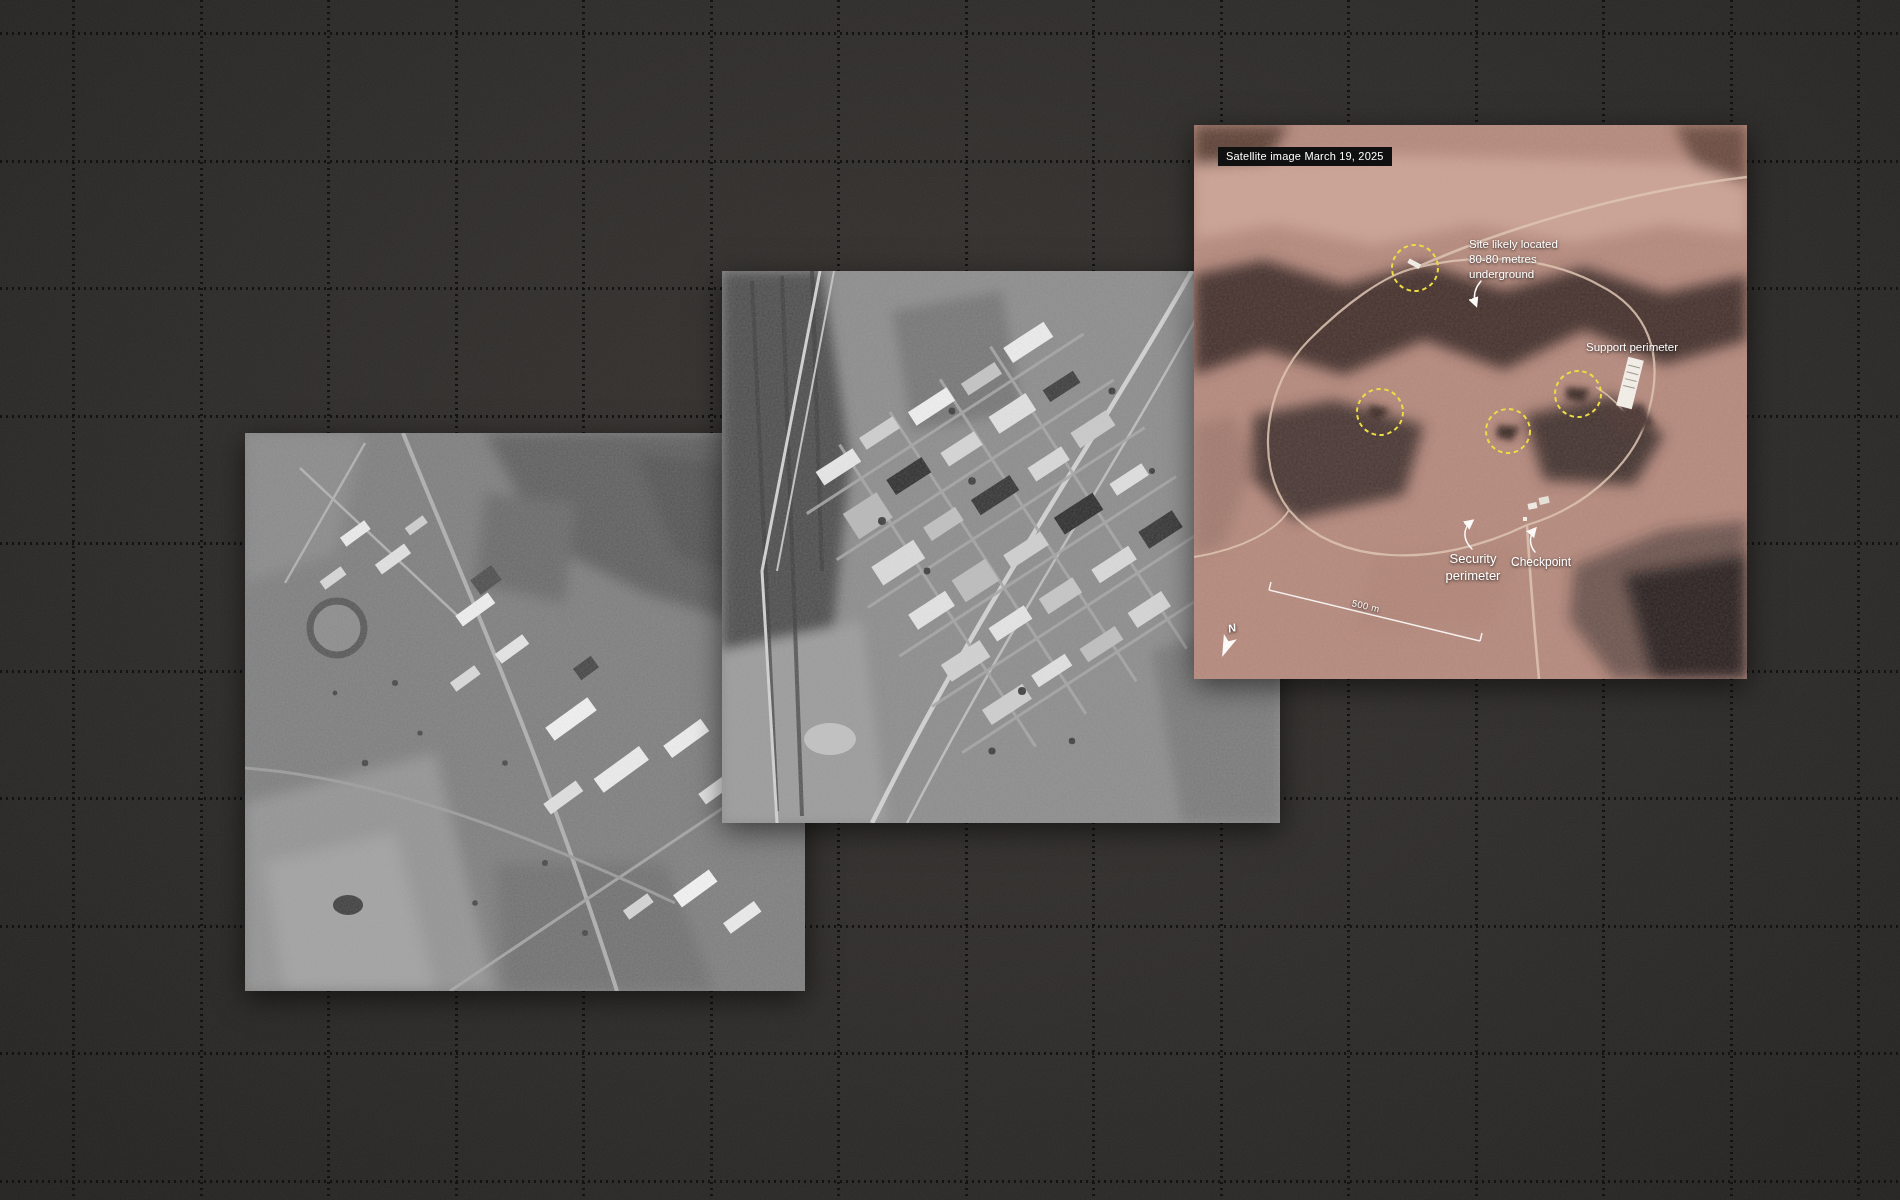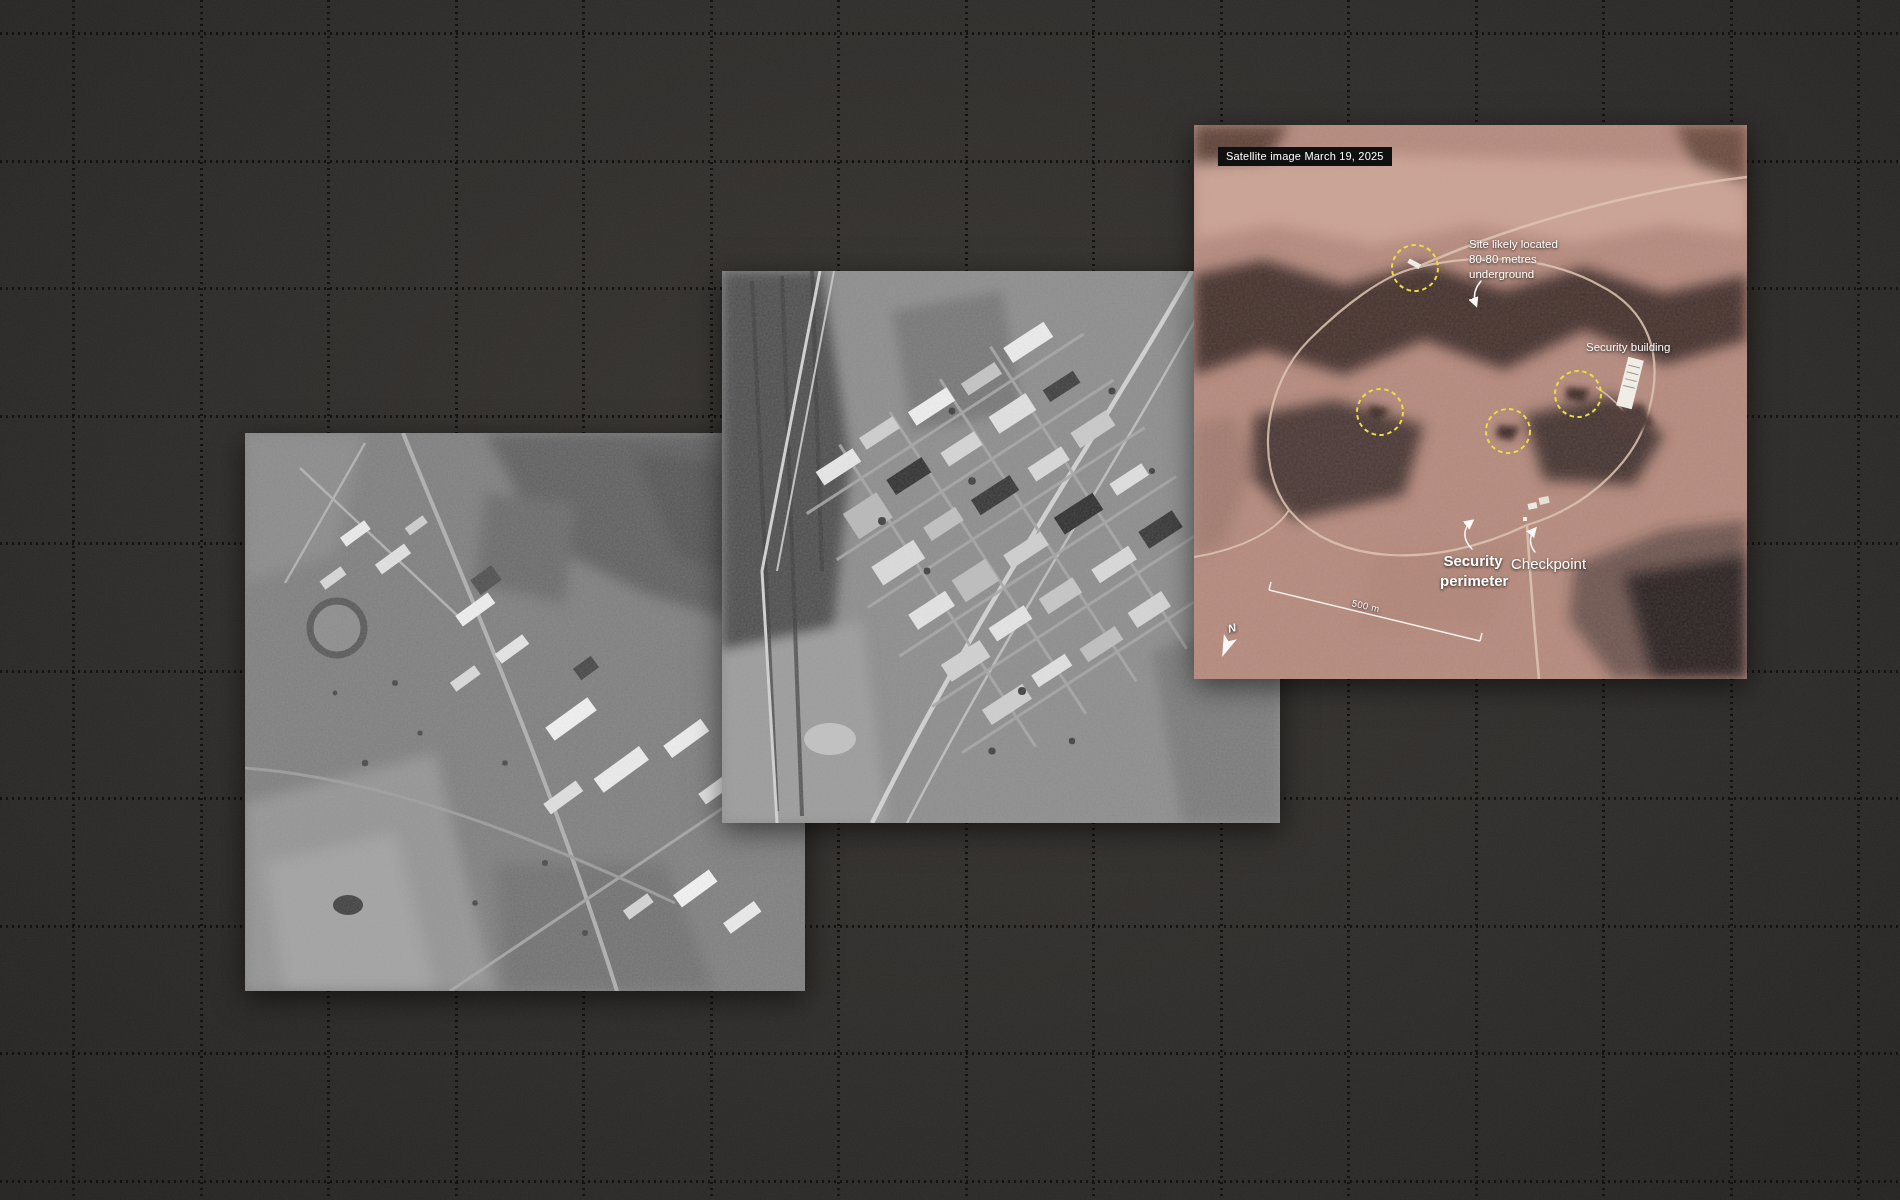--- a/index.html
+++ b/index.html
@@ -351,7 +351,7 @@
 
     <div class="ann badge">Satellite image March 19, 2025</div>
     <div class="ann note-underground">Site likely located 80-80 metres underground</div>
-    <div class="ann note-support">Security building</div>
+    <div class="ann note-support">Support perimeter</div>
     <div class="ann note-security">Security perimeter</div>
     <div class="ann note-checkpoint">Checkpoint</div>
     <div class="ann scale-text">500 m</div>

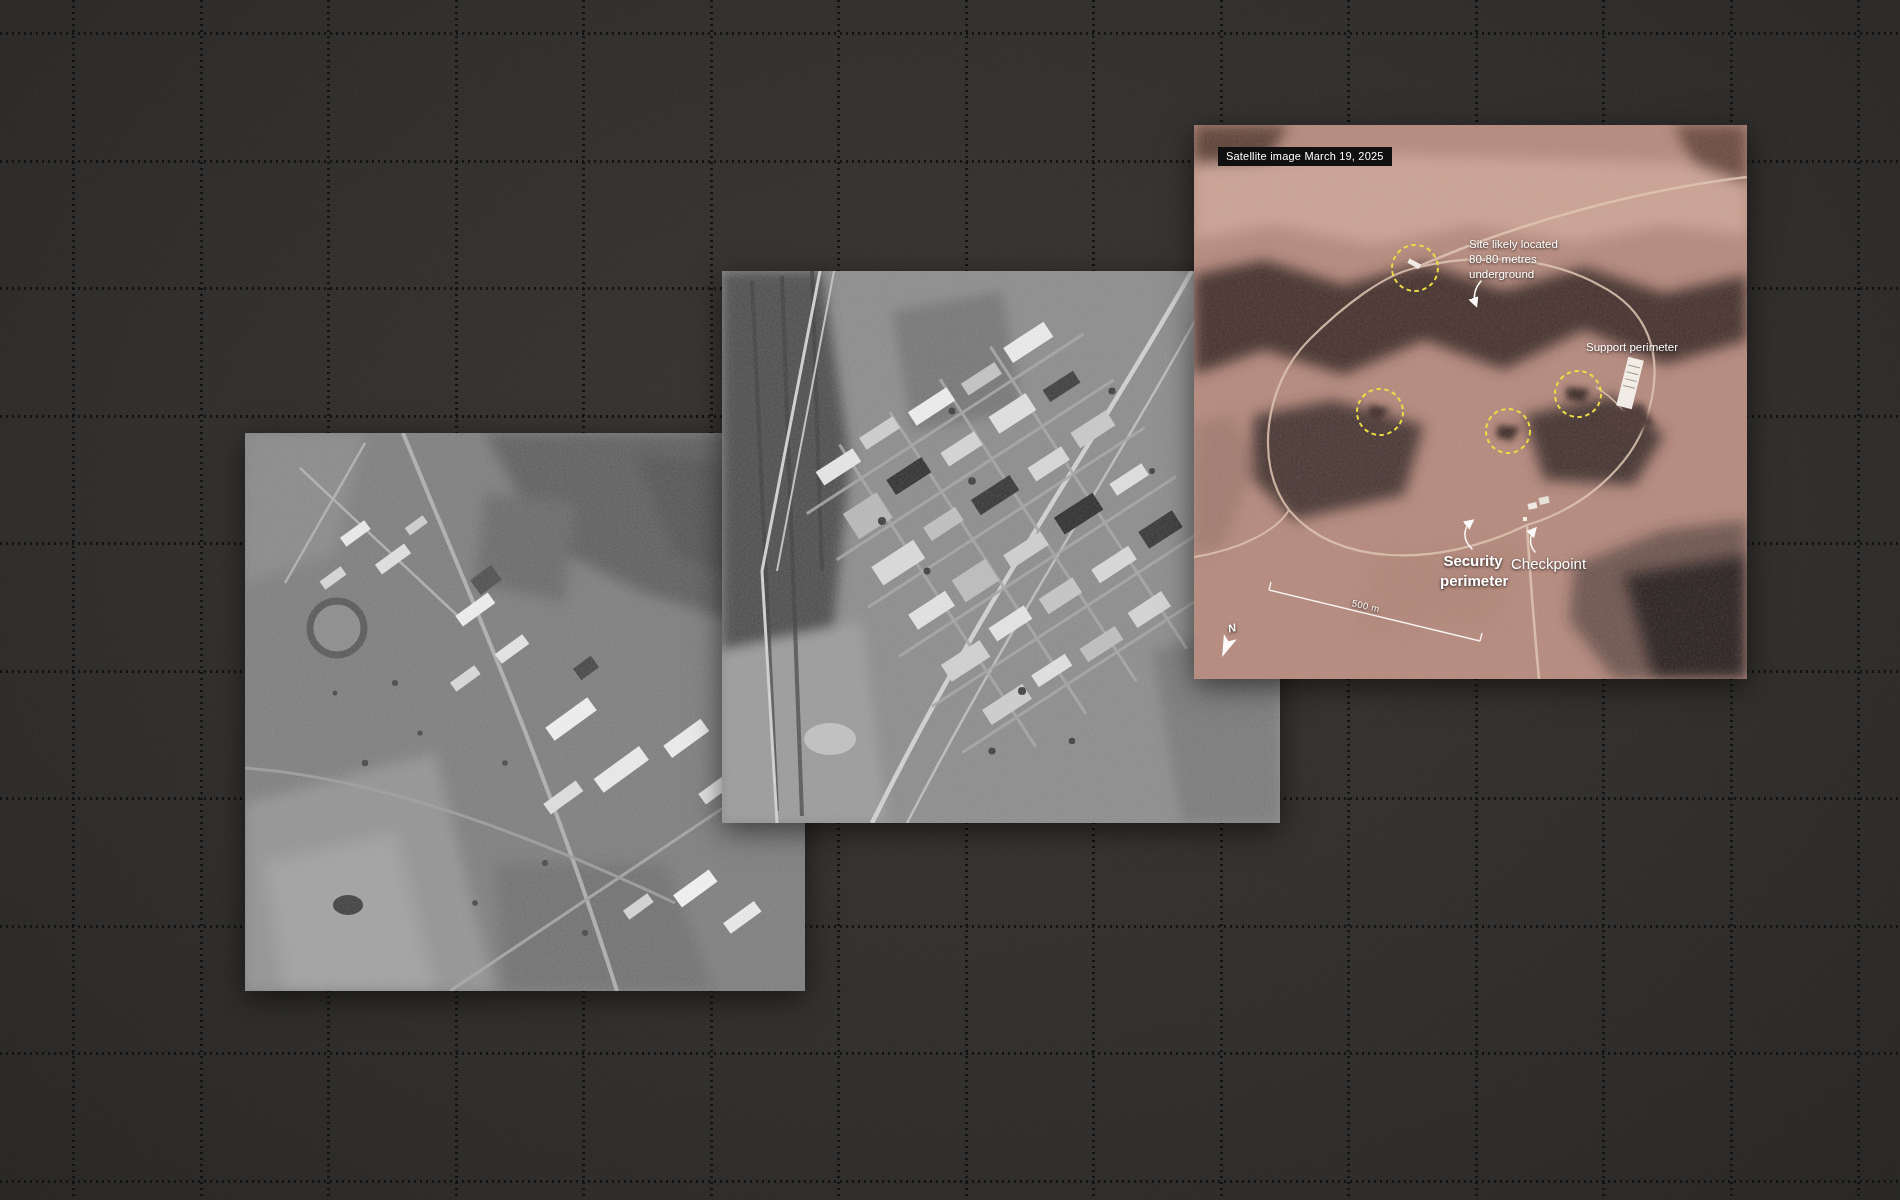--- a/index.html
+++ b/index.html
@@ -44,7 +44,7 @@
   }
   .note-underground{left:275px;top:112px;width:102px;font-size:11.5px;line-height:1.32;}
   .note-support{left:392px;top:216px;font-size:11.5px;white-space:nowrap;}
-  .note-security{left:246px;top:426px;width:66px;font-size:15px;line-height:1.3;text-align:center;font-weight:bold;}
+  .note-security{left:246px;top:426px;width:66px;font-size:13px;line-height:1.3;text-align:center;}
   .note-checkpoint{left:317px;top:430px;font-size:15px;white-space:nowrap;}
   .scale-text{
     left:158px;top:472px;font-size:9.5px;color:rgba(255,255,255,.95);

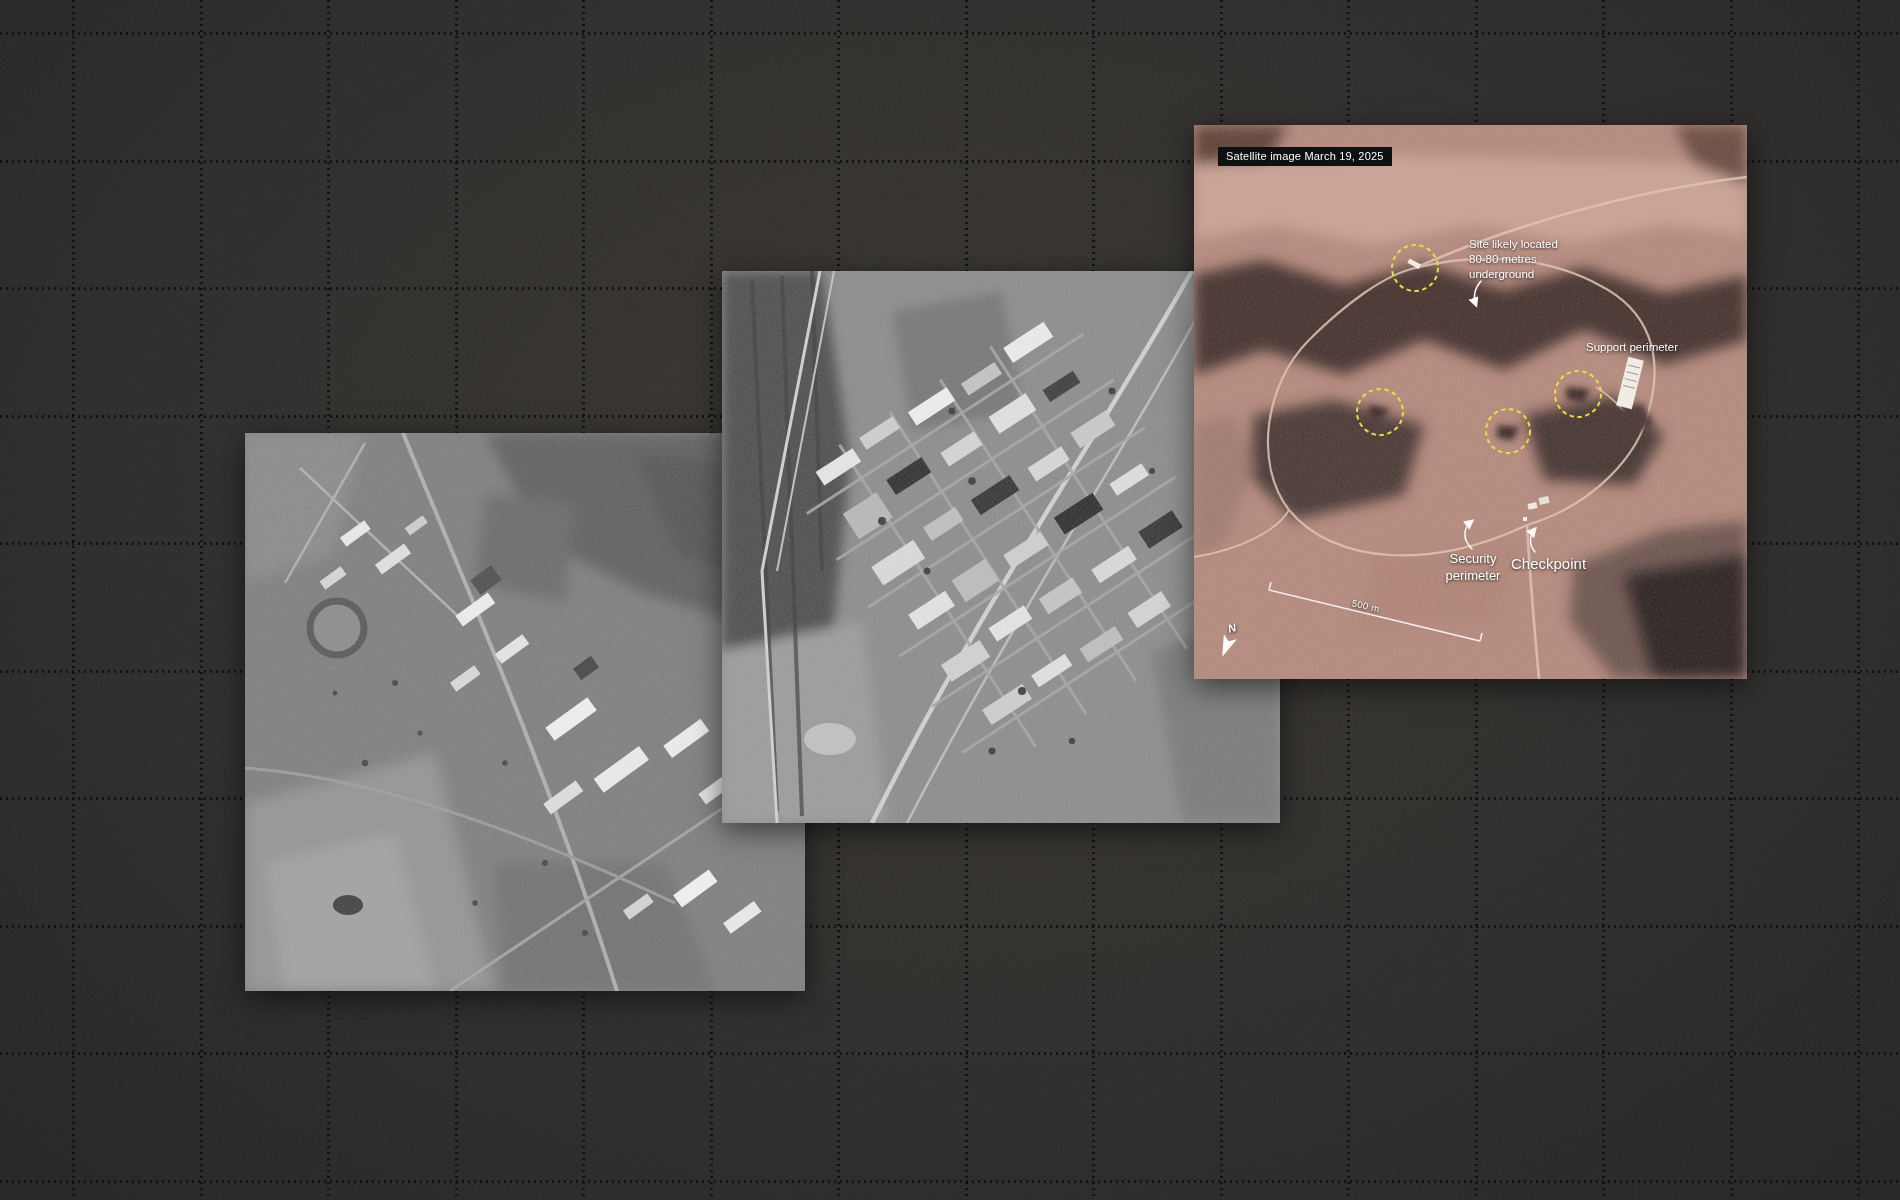--- a/index.html
+++ b/index.html
@@ -45,7 +45,7 @@
   .note-underground{left:275px;top:112px;width:102px;font-size:11.5px;line-height:1.32;}
   .note-support{left:392px;top:216px;font-size:11.5px;white-space:nowrap;}
   .note-security{left:246px;top:426px;width:66px;font-size:13px;line-height:1.3;text-align:center;}
-  .note-checkpoint{left:317px;top:430px;font-size:15px;white-space:nowrap;}
+  .note-checkpoint{left:317px;top:430px;font-size:12px;white-space:nowrap;}
   .scale-text{
     left:158px;top:472px;font-size:9.5px;color:rgba(255,255,255,.95);
     transform:rotate(13.5deg);transform-origin:left center;letter-spacing:.4px;

